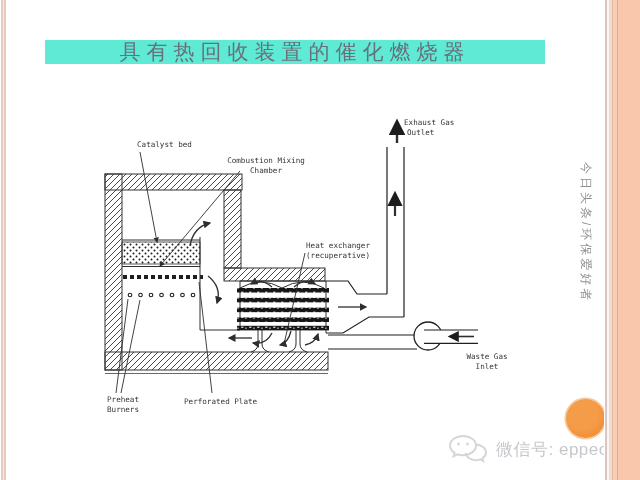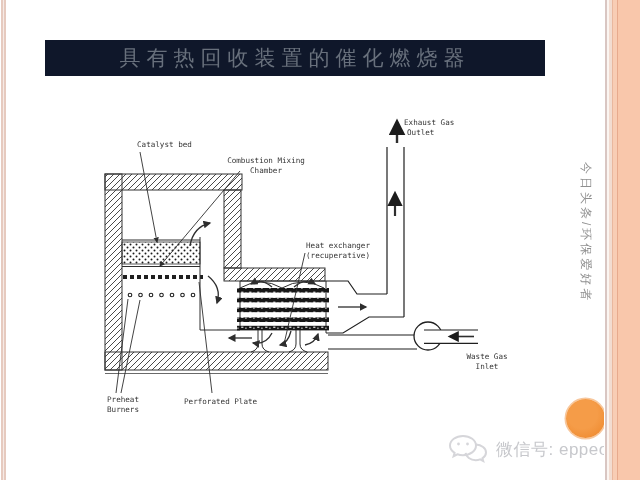--- a/index.html
+++ b/index.html
@@ -9,7 +9,7 @@
     background:linear-gradient(to right,#ffffff 0 1.5px,#e6cabf 1.5px 3px,#f6eae5 3px 4.5px,#e6cabf 4.5px 6px,#ffffff 6px 8px);}
   .edge-stripe-right{position:absolute;left:604px;top:0;width:36px;height:480px;
     background:linear-gradient(to right,#ffffff 0 1px,#d9c6c2 1px 2.5px,#fbf5f1 2.5px 5px,#f2dcd1 5px 7.5px,#e9b79e 7.5px 9px,#f8cdb5 9px 12.5px,#e7aa8e 12.5px 14px,#f9c7ab 14px 36px);}
-  .title-box{position:absolute;left:45px;top:40px;width:500px;height:36px;background:#0f172a;
+  .title-box{position:absolute;left:45px;top:40px;width:500px;height:24px;background:#5eead4;
     display:flex;align-items:center;justify-content:center;text-align:right;}
   .title-text{font-family:"DejaVu Serif","Liberation Serif",serif;font-size:21px;color:#68707c;
     letter-spacing:6px;white-space:nowrap;}

